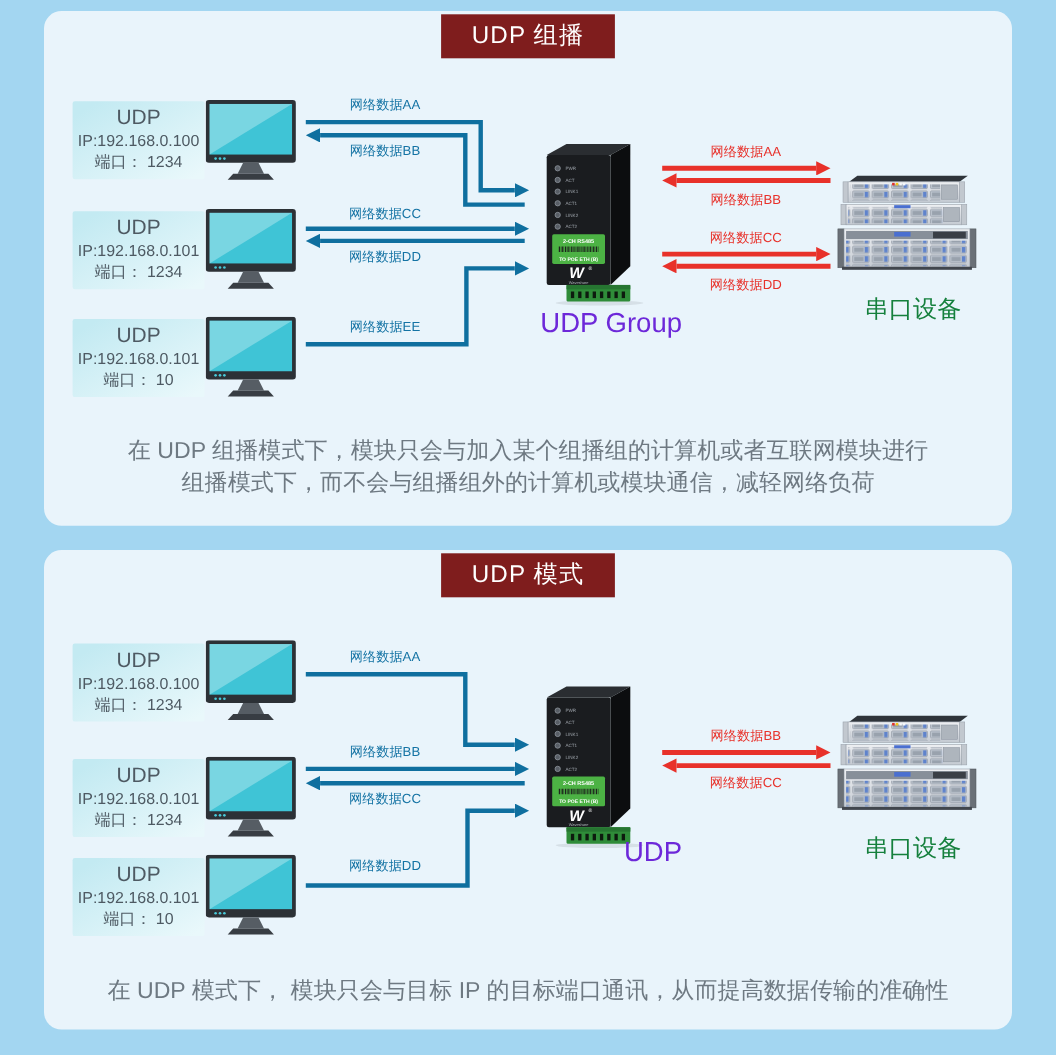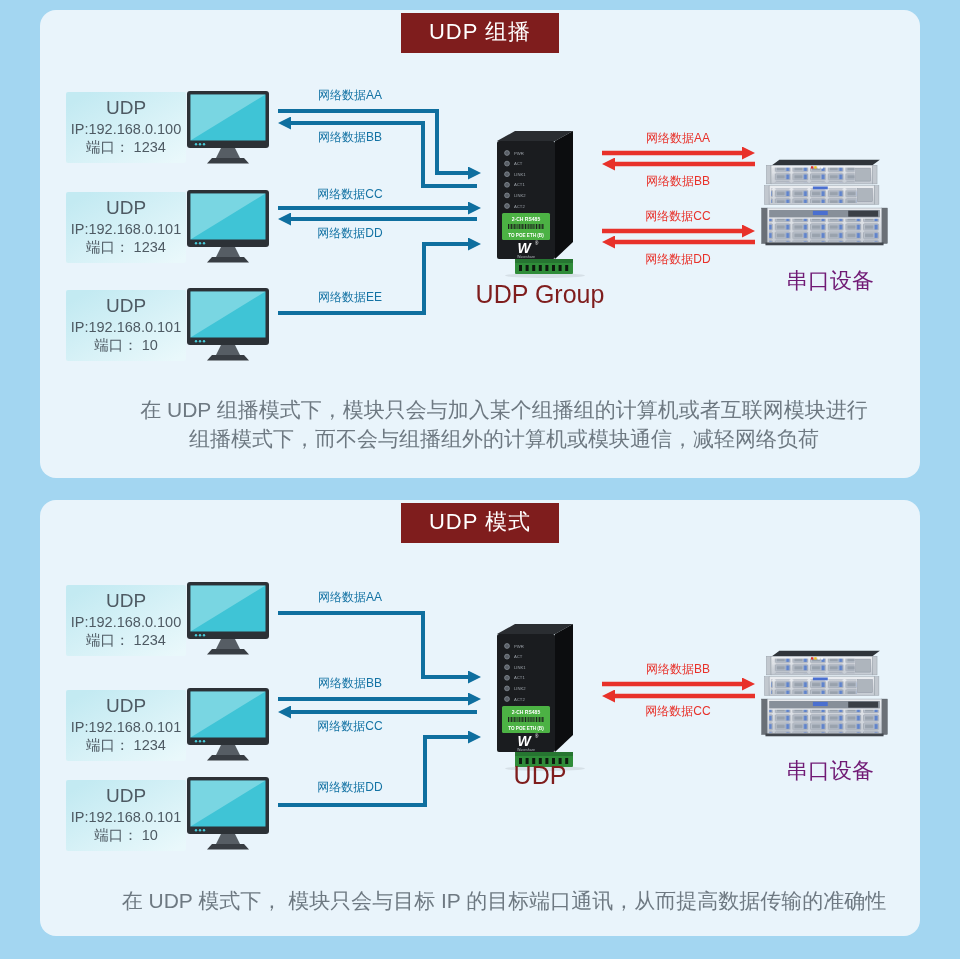--- a/index.html
+++ b/index.html
@@ -31,7 +31,7 @@
   .net-label.red{color:#e8312a;}
   .wires{position:absolute;left:0;top:0;}
   .icon{position:absolute;}
-  .dev-caption{position:absolute;font-size:25px;color:#7f1d1d;width:160px;text-align:center;}
+  .dev-caption{position:absolute;font-size:25px;color:#6d28d9;width:160px;text-align:right;}
   .srv-caption{position:absolute;font-size:22px;color:#701a75;width:140px;text-align:center;}
   .para{position:absolute;left:0;width:100%;text-align:center;font-size:21px;line-height:29px;color:#6e7982;margin-left:24px;}
 </style>

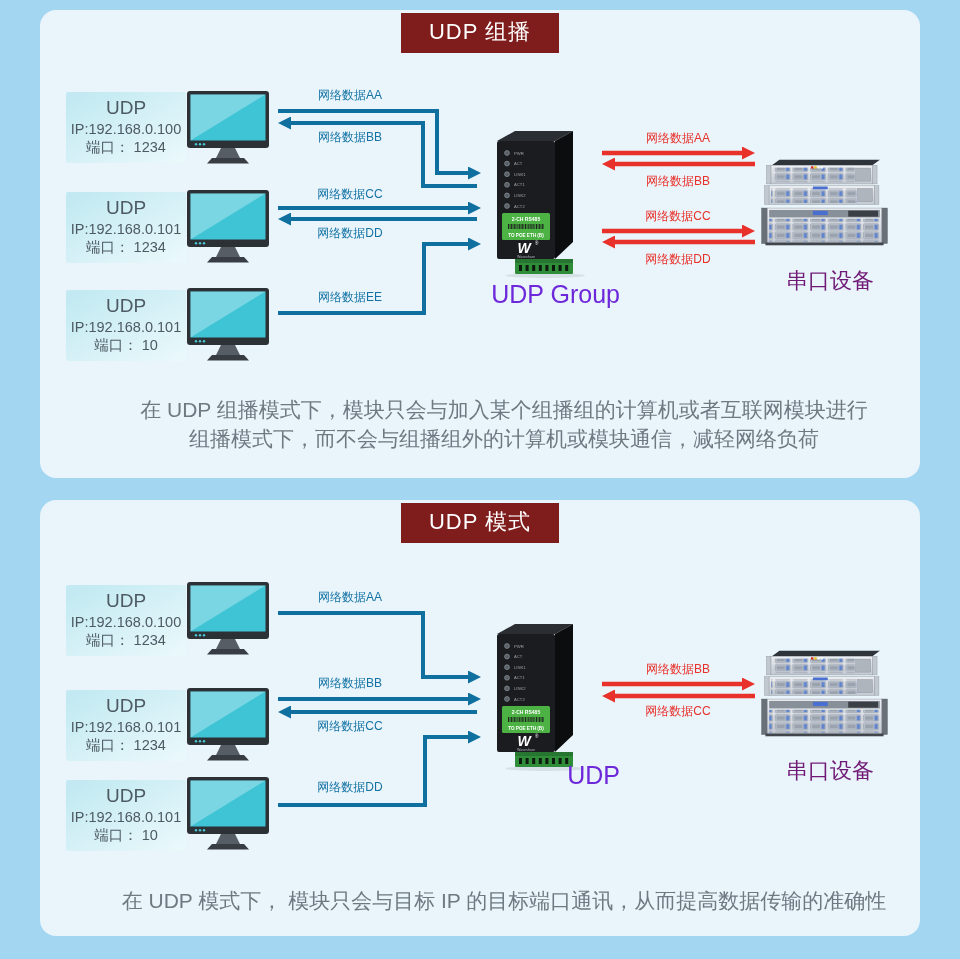--- a/index.html
+++ b/index.html
@@ -32,7 +32,7 @@
   .wires{position:absolute;left:0;top:0;}
   .icon{position:absolute;}
   .dev-caption{position:absolute;font-size:25px;color:#6d28d9;width:160px;text-align:right;}
-  .srv-caption{position:absolute;font-size:22px;color:#701a75;width:140px;text-align:center;}
+  .srv-caption{position:absolute;font-size:22px;color:#15803d;width:140px;text-align:center;}
   .para{position:absolute;left:0;width:100%;text-align:center;font-size:21px;line-height:29px;color:#6e7982;margin-left:24px;}
 </style>
 </head>

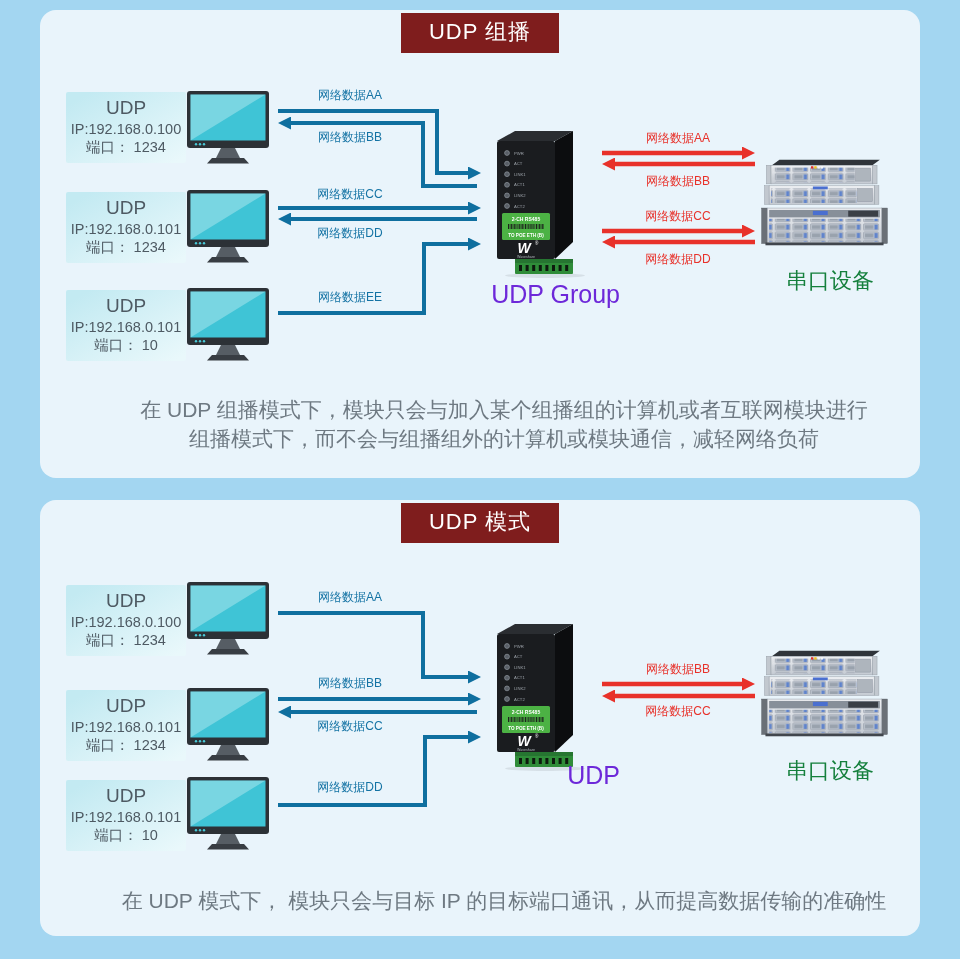--- a/index.html
+++ b/index.html
@@ -33,7 +33,7 @@
   .icon{position:absolute;}
   .dev-caption{position:absolute;font-size:25px;color:#6d28d9;width:160px;text-align:right;}
   .srv-caption{position:absolute;font-size:22px;color:#15803d;width:140px;text-align:center;}
-  .para{position:absolute;left:0;width:100%;text-align:center;font-size:21px;line-height:29px;color:#6e7982;margin-left:24px;}
+  .para{position:absolute;left:0;width:100%;text-align:center;font-size:21px;line-height:29px;color:#6e7982;}
 </style>
 </head>
 <body>

